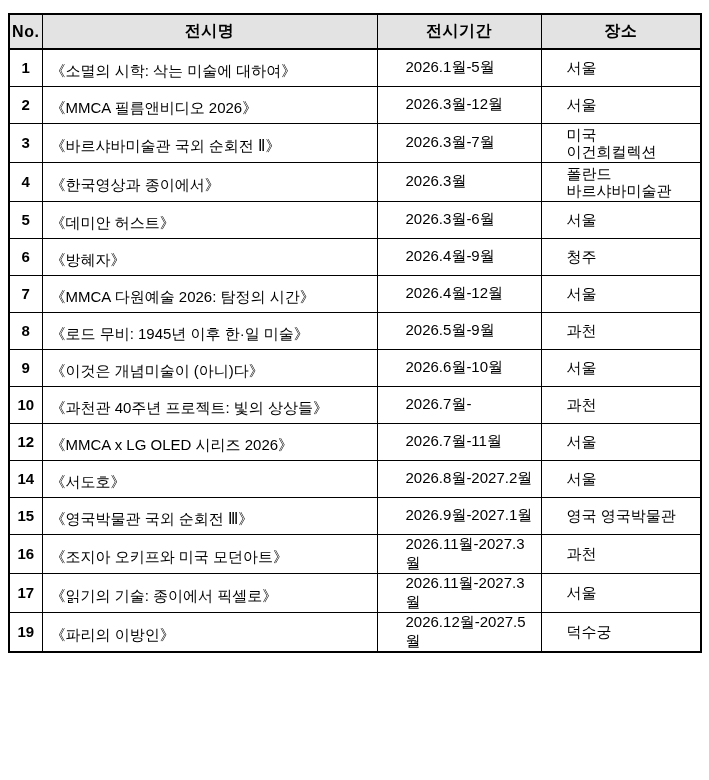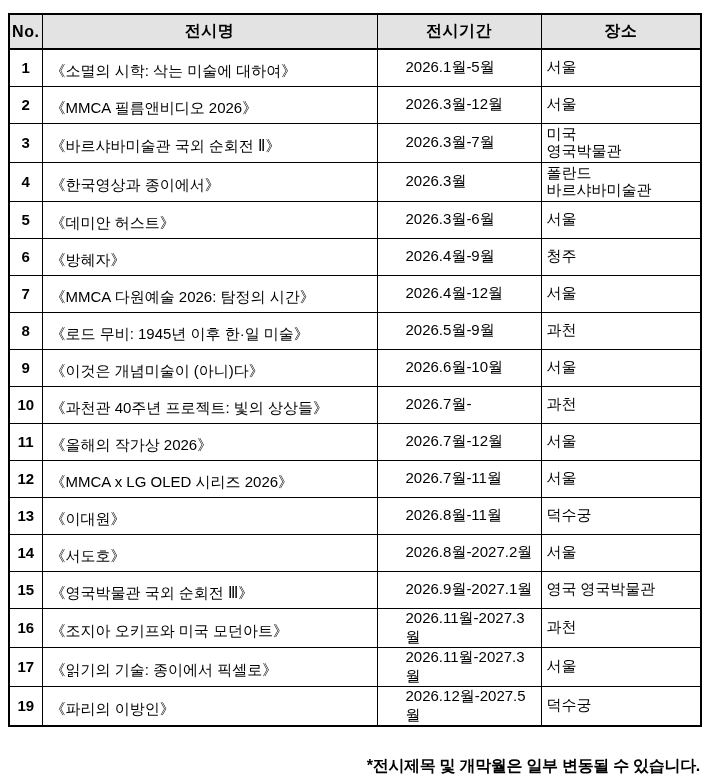--- a/index.html
+++ b/index.html
@@ -53,10 +53,9 @@
   td.c-title { padding: 8px 4px 0 8px; }
   td.c-period { padding: 0 4px 0 28px; }
   td.c-location {
-    padding: 2px 4px 2px 5px;
+    padding: 2px 4px 2px 25px;
     white-space: pre-line;
     line-height: 17px;
-    font-family: Liberation Serif, serif;
   }
   .footnote {
     position: absolute;

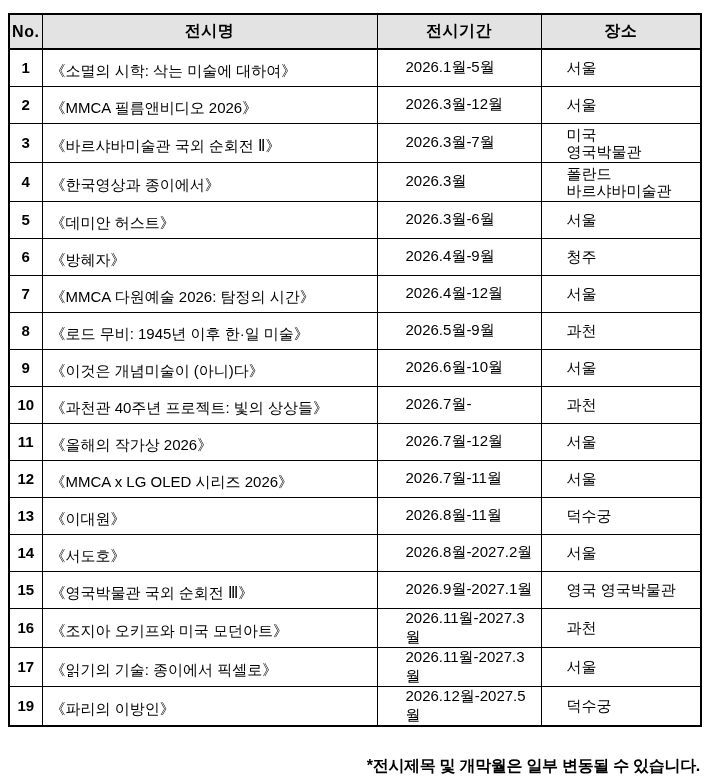--- a/index.html
+++ b/index.html
@@ -107,7 +107,7 @@
       <td class="c-title">《바르샤바미술관 국외 순회전 Ⅱ》</td>
       <td class="c-period">2026.3월-7월</td>
       <td class="c-location">미국
-영국박물관</td>
+이건희컬렉션</td>
     </tr>
 
     <tr>

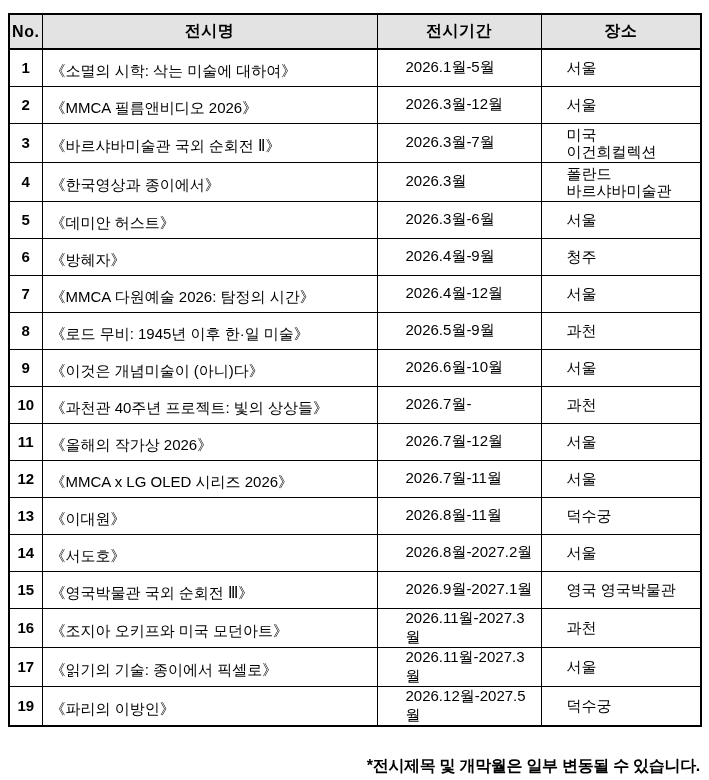--- a/index.html
+++ b/index.html
@@ -160,12 +160,6 @@
       <td class="c-location">과천</td>
     </tr>
 
-    <tr>
-      <td class="c-no">11</td>
-      <td class="c-title">《올해의 작가상 2026》</td>
-      <td class="c-period">2026.7월-12월</td>
-      <td class="c-location">서울</td>
-    </tr>
 
     <tr>
       <td class="c-no">12</td>

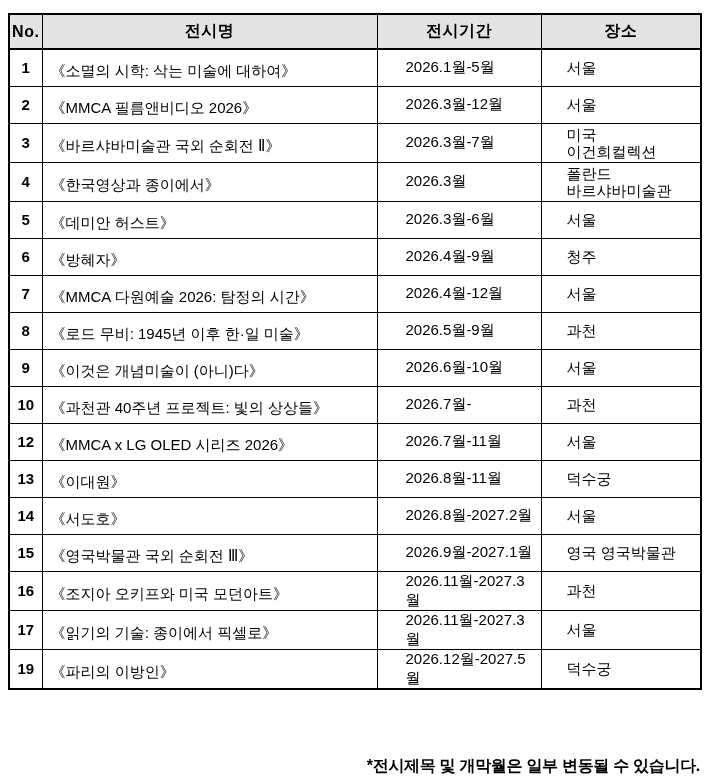--- a/index.html
+++ b/index.html
@@ -168,12 +168,6 @@
       <td class="c-location">서울</td>
     </tr>
 
-    <tr>
-      <td class="c-no">13</td>
-      <td class="c-title">《이대원》</td>
-      <td class="c-period">2026.8월-11월</td>
-      <td class="c-location">덕수궁</td>
-    </tr>
 
     <tr>
       <td class="c-no">14</td>

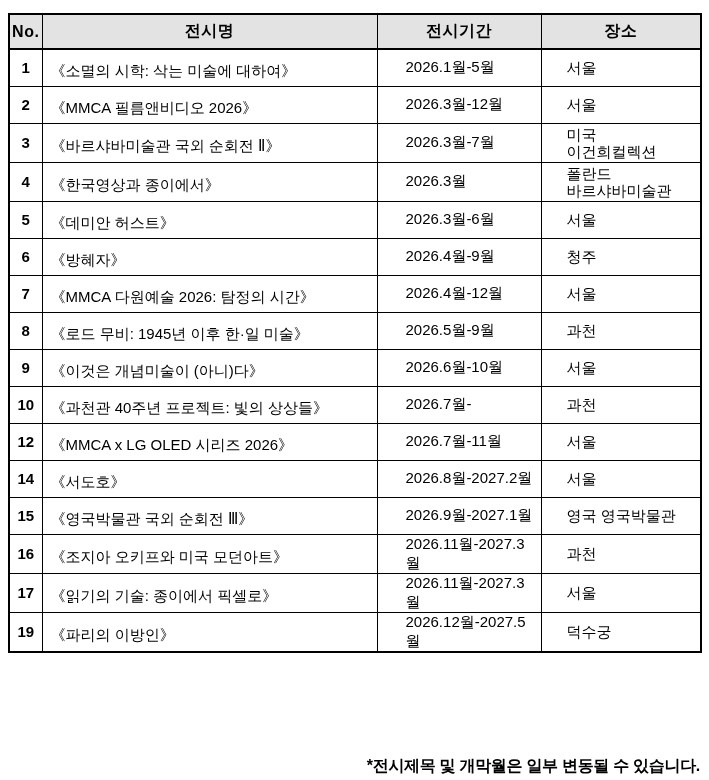--- a/index.html
+++ b/index.html
@@ -207,7 +207,6 @@
   </tbody>
   </table>
 
-  <div class="footnote">*전시제목 및 개막월은 일부 변동될 수 있습니다.</div>
 
 </div>
 

